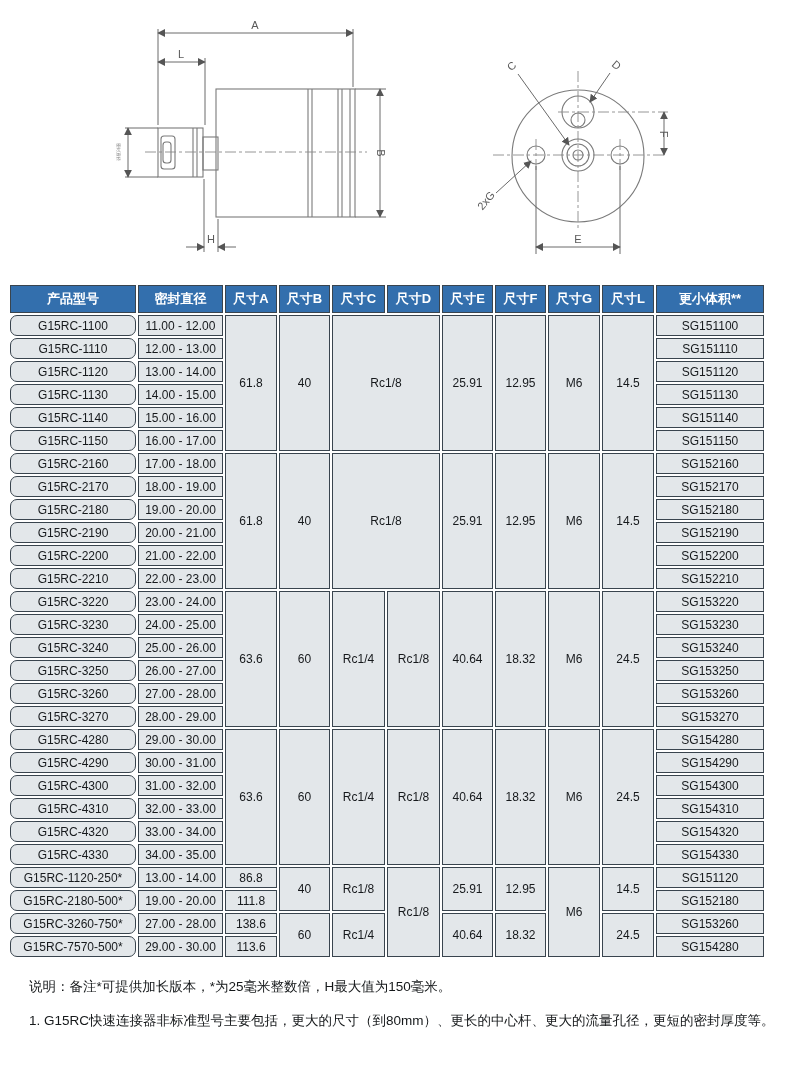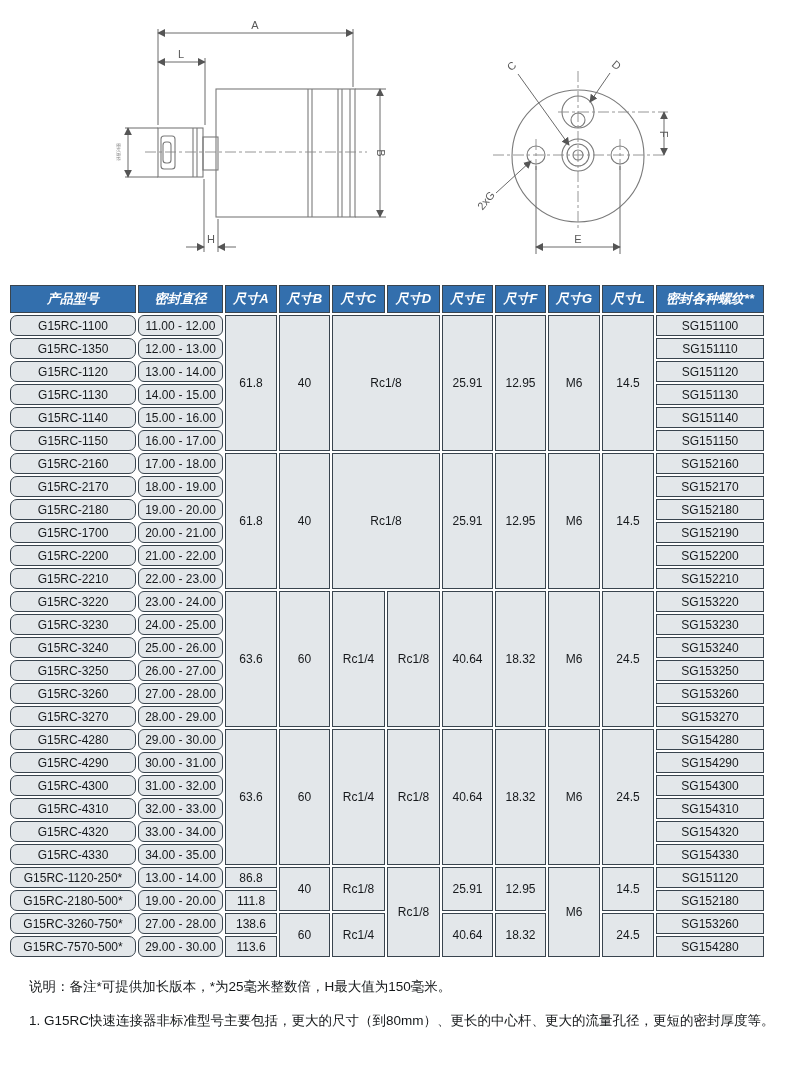--- a/index.html
+++ b/index.html
@@ -32,7 +32,7 @@
     background:var(--header-bg);color:var(--header-text);
     border:1px solid var(--border);
     height:26px;padding:0;font-size:13px;font-weight:bold;text-align:center;
-    overflow:hidden;white-space:nowrap;font-style:italic;
+    overflow:hidden;white-space:nowrap;
   }
   table[data-name="spec-table"] td{
     background:var(--cell-bg);border:1px solid var(--border);

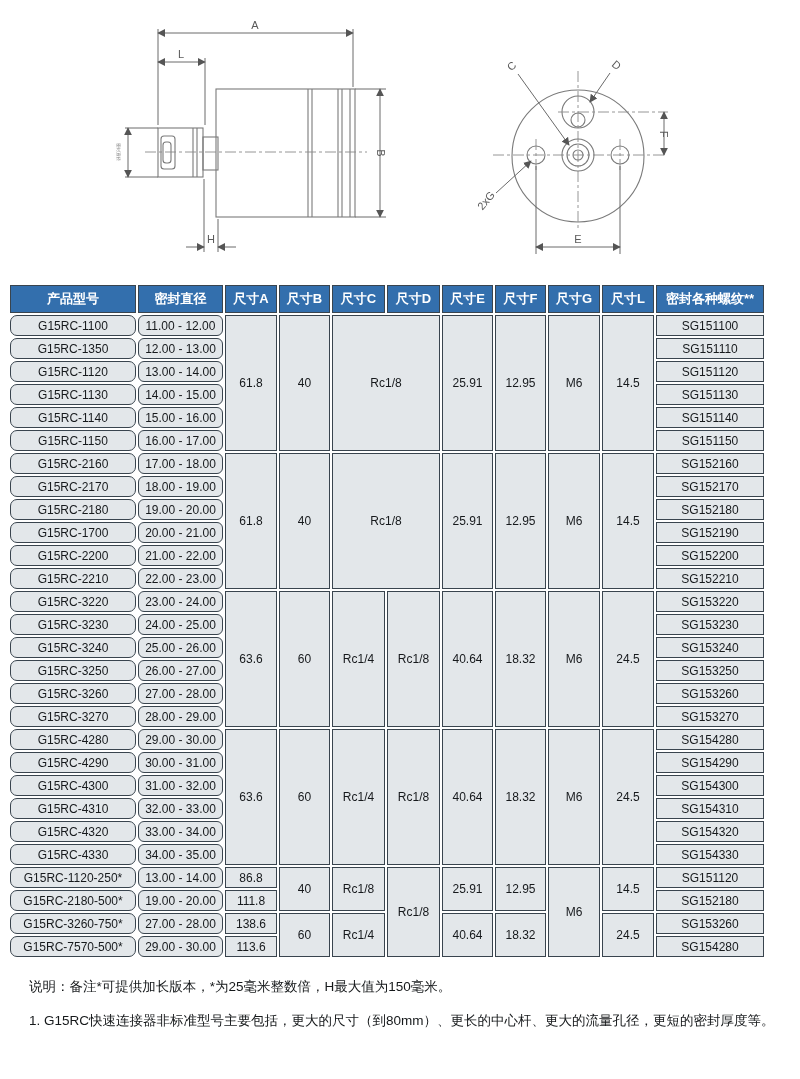--- a/index.html
+++ b/index.html
@@ -169,7 +169,7 @@
         <th data-name="column-header">尺寸F</th>
         <th data-name="column-header">尺寸G</th>
         <th data-name="column-header">尺寸L</th>
-        <th data-name="column-header">密封各种螺纹**</th>
+        <th data-name="column-header">更小体积**</th>
       </tr>
     </thead>
     <tbody>

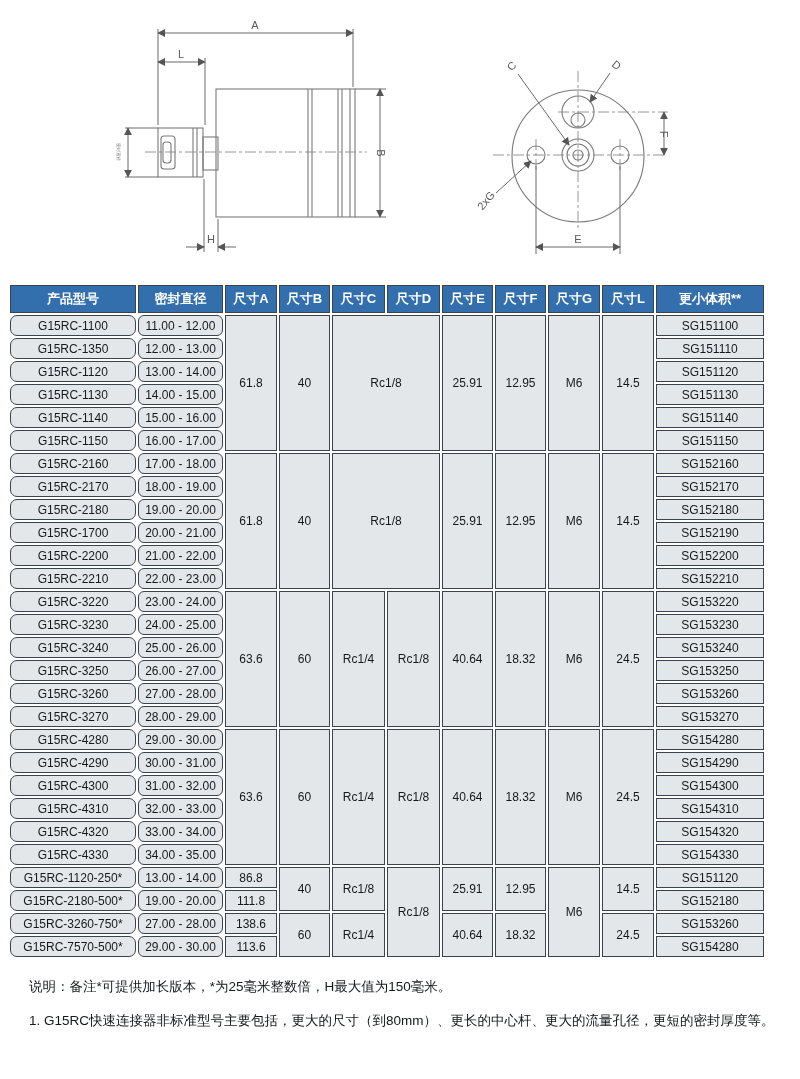--- a/index.html
+++ b/index.html
@@ -40,7 +40,7 @@
     overflow:hidden;white-space:nowrap;
   }
   td.model{text-align:left;padding-left:8px;border-radius:7px;}
-  td.diam{text-align:left;padding-left:5px;border-radius:6px;}
+  td.diam{text-align:left;padding-left:5px;}
   td.sp{background:var(--special-bg);}
 
   .notes{position:absolute;left:10px;top:976px;width:785px;color:#15181a;margin-left:19px;}

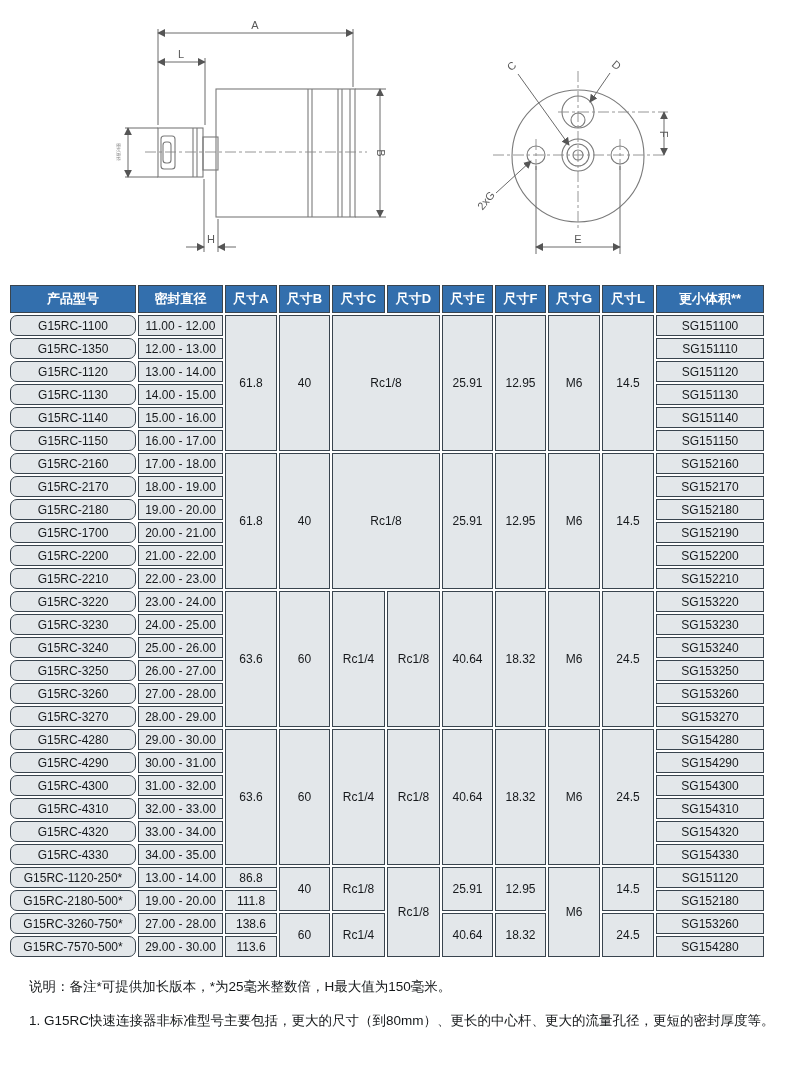--- a/index.html
+++ b/index.html
@@ -186,7 +186,7 @@
         <td data-name="cell-seal" class="seal">SG151100</td>
       </tr>
       <tr data-name="table-row">
-        <td data-name="cell-model" class="model">G15RC-1350</td>
+        <td data-name="cell-model" class="model">G15RC-1110</td>
         <td data-name="cell-diameter" class="diam">12.00 - 13.00</td>
         <td data-name="cell-seal" class="seal">SG151110</td>
       </tr>

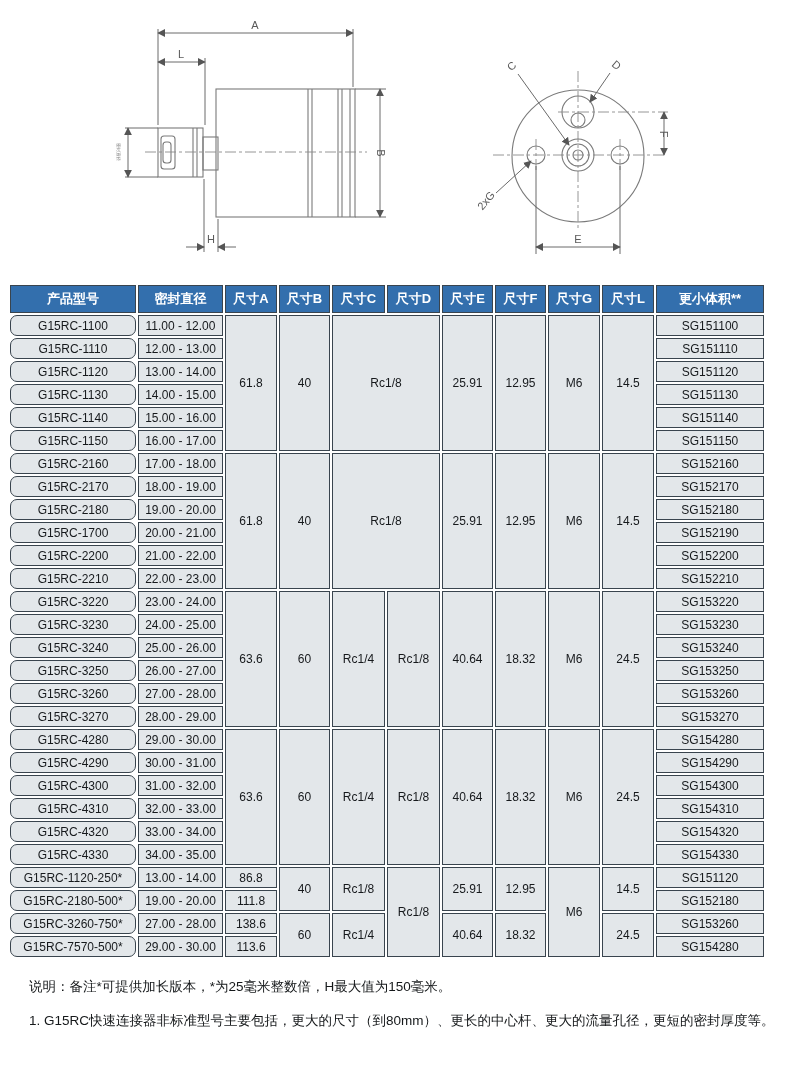--- a/index.html
+++ b/index.html
@@ -233,7 +233,7 @@
         <td data-name="cell-seal" class="seal">SG152180</td>
       </tr>
       <tr data-name="table-row">
-        <td data-name="cell-model" class="model">G15RC-1700</td>
+        <td data-name="cell-model" class="model">G15RC-2190</td>
         <td data-name="cell-diameter" class="diam">20.00 - 21.00</td>
         <td data-name="cell-seal" class="seal">SG152190</td>
       </tr>

